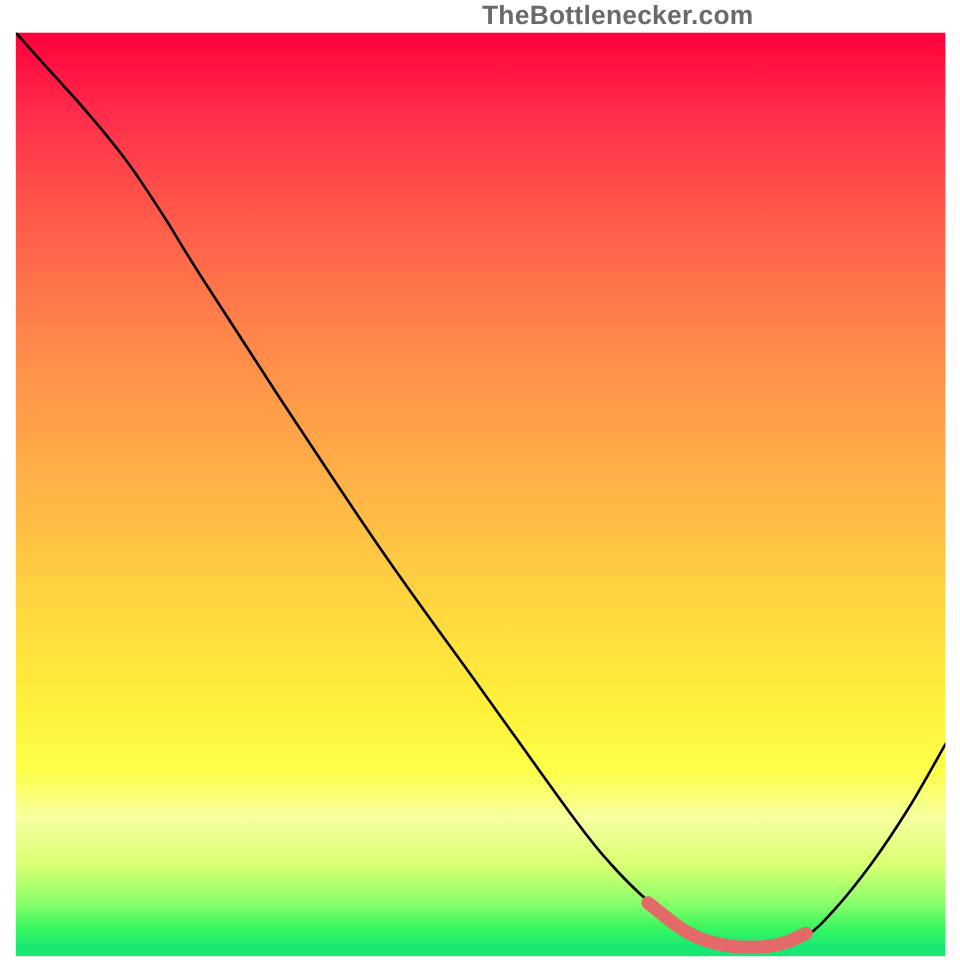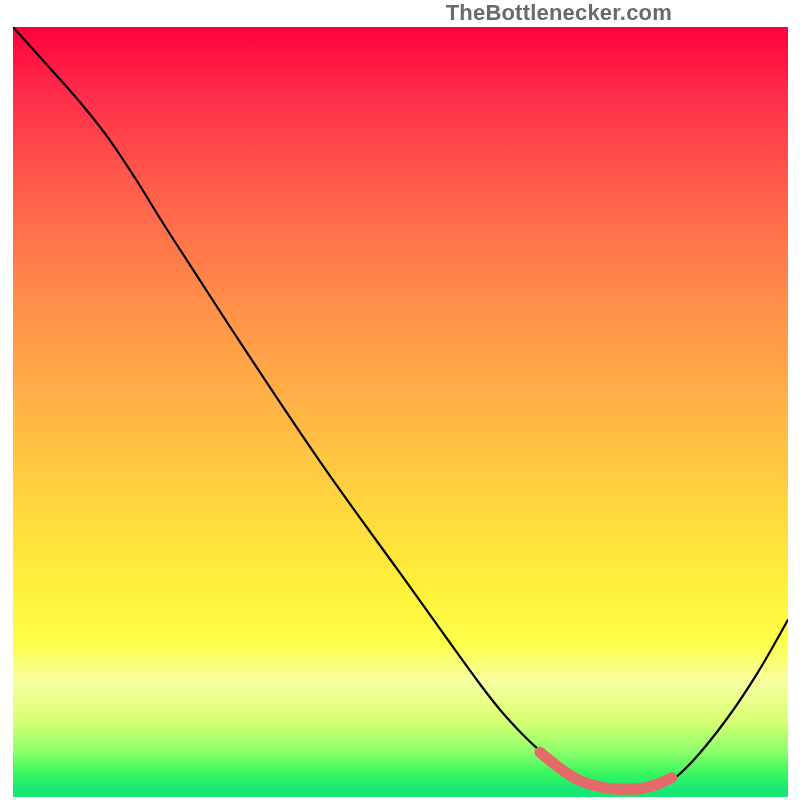--- a/index.html
+++ b/index.html
@@ -14,7 +14,6 @@
     position: relative;
     width: 636px;
     height: 800px;
-    padding-left: 44px;
   }
   .attribution {
     position: absolute;

